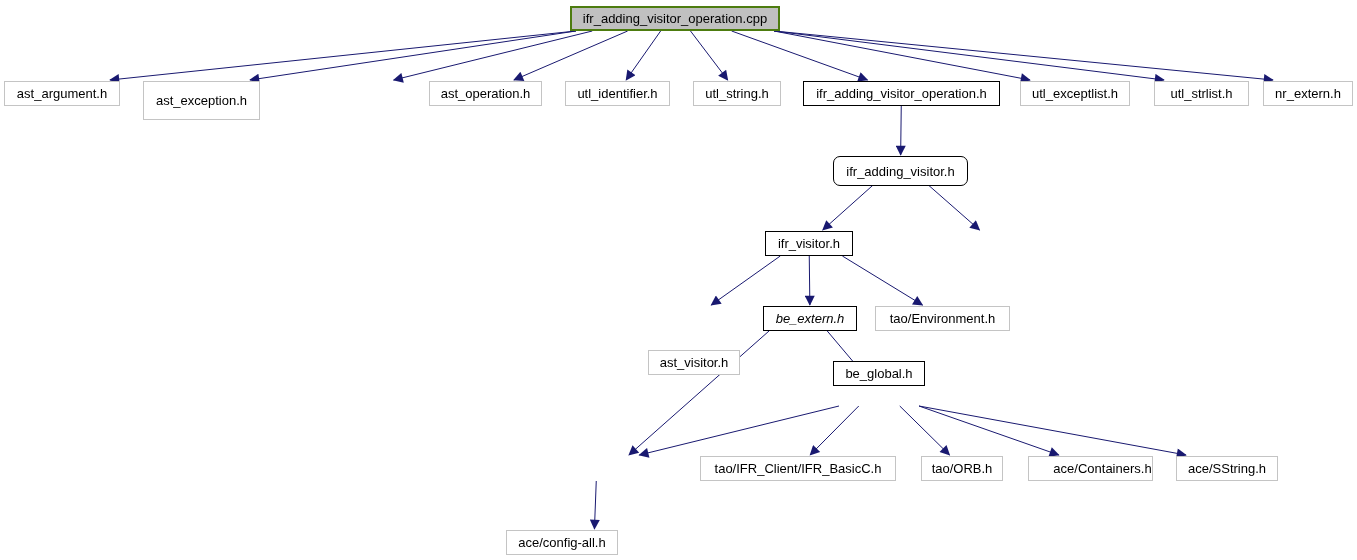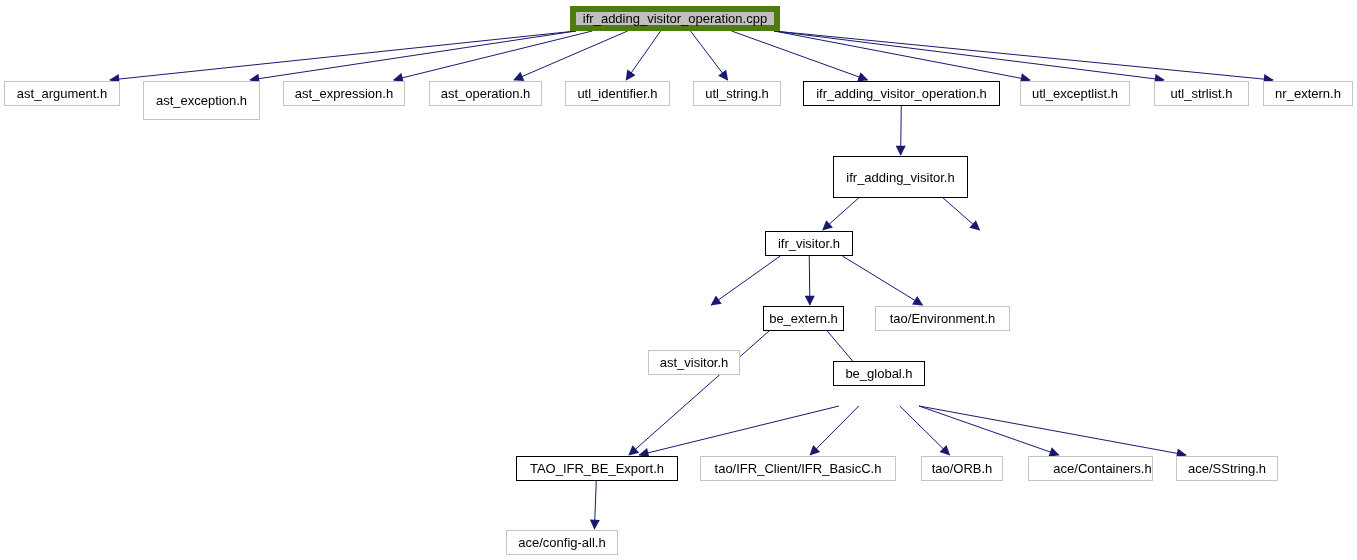--- a/index.html
+++ b/index.html
@@ -39,7 +39,7 @@
     border: 1px solid #000000;
   }
   .node.main {
-    border: 6px solid #4d7c0f;
+    border: 2px solid #4d7c0f;
     background: #c0c0c0;
   }
 </style>

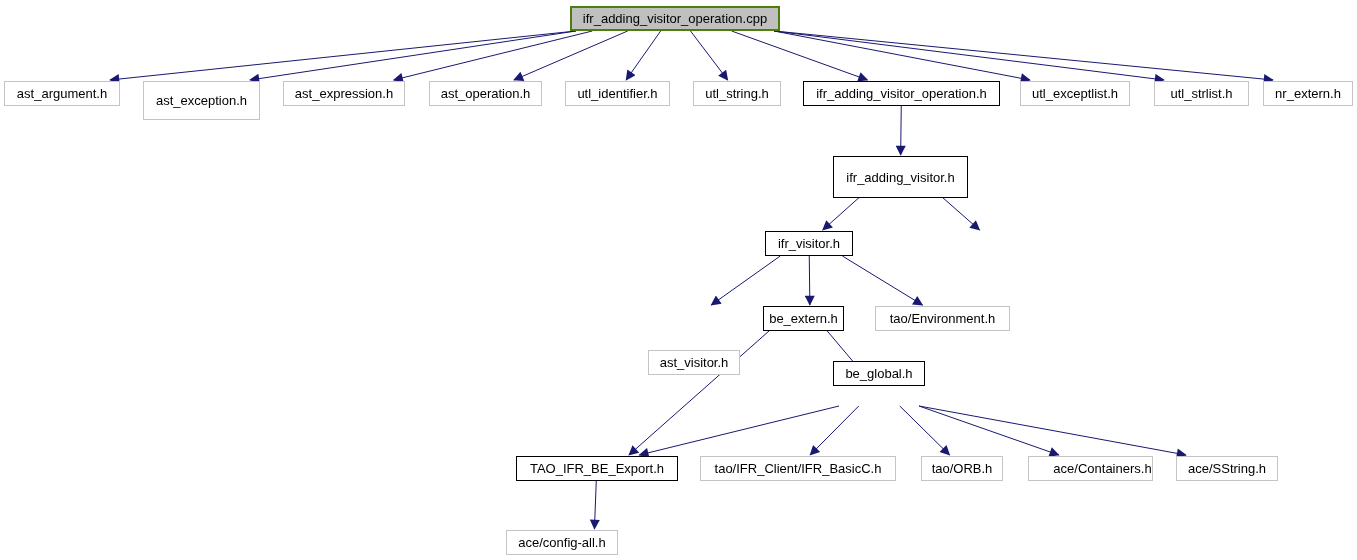--- a/index.html
+++ b/index.html
@@ -82,7 +82,6 @@
 <div class="node main" style="left: 570px; top: 6px; width: 210px; height: 25px;">ifr_adding_visitor_operation.cpp</div>
     <div class="node plain" style="left: 4px; top: 81px; width: 116px; height: 25px;">ast_argument.h</div>
     <div class="node plain" style="left: 143px; top: 81px; width: 117px; height: 39px;">ast_exception.h</div>
-    <div class="node plain" style="left: 283px; top: 81px; width: 122px; height: 25px;">ast_expression.h</div>
     <div class="node plain" style="left: 429px; top: 81px; width: 113px; height: 25px;">ast_operation.h</div>
     <div class="node plain" style="left: 565px; top: 81px; width: 105px; height: 25px;">utl_identifier.h</div>
     <div class="node plain" style="left: 693px; top: 81px; width: 88px; height: 25px;">utl_string.h</div>

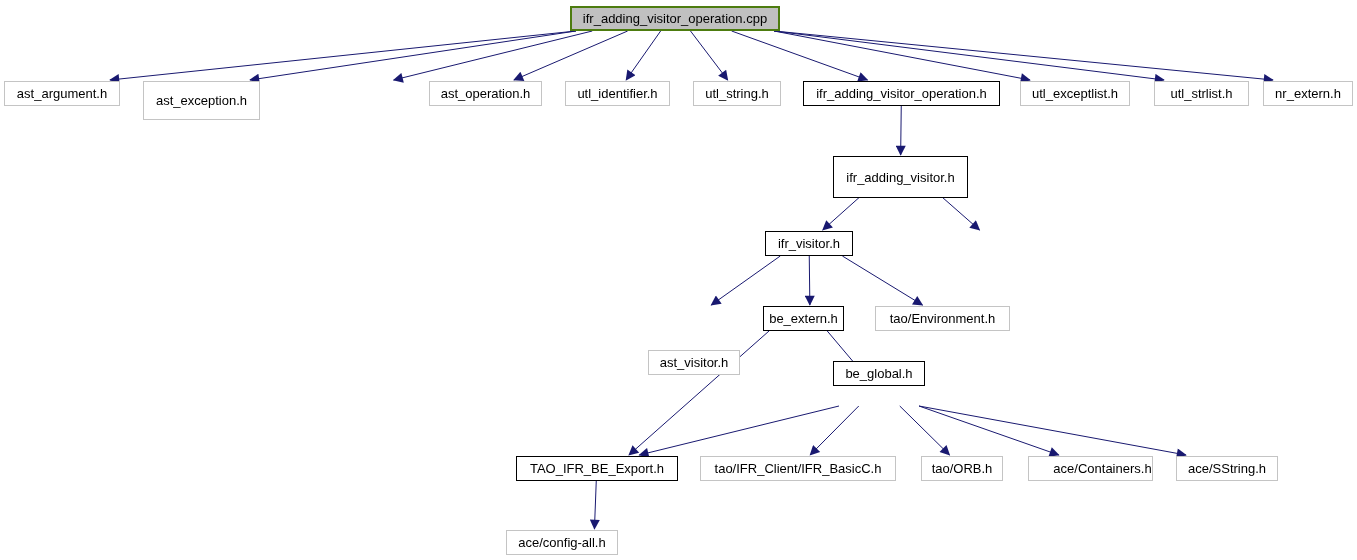--- a/index.html
+++ b/index.html
@@ -89,7 +89,7 @@
     <div class="node plain" style="left: 1020px; top: 81px; width: 110px; height: 25px;">utl_exceptlist.h</div>
     <div class="node plain" style="left: 1154px; top: 81px; width: 95px; height: 25px;">utl_strlist.h</div>
     <div class="node plain" style="left: 1263px; top: 81px; width: 90px; height: 25px;">nr_extern.h</div>
-    <div class="node bold" style="left: 833px; top: 156px; width: 135px; height: 42px;">ifr_adding_visitor.h</div>
+    <div class="node bold" style="left: 833px; top: 156px; width: 135px; height: 30px; border-radius: 7px;">ifr_adding_visitor.h</div>
     <div class="node bold" style="left: 765px; top: 231px; width: 88px; height: 25px;">ifr_visitor.h</div>
     <div class="node plain" style="left: 648px; top: 306px; width: 92px; height: 25px; margin-top: 44px;">ast_visitor.h</div>
     <div class="node bold" style="left: 763px; top: 306px; width: 81px; height: 25px;">be_extern.h</div>

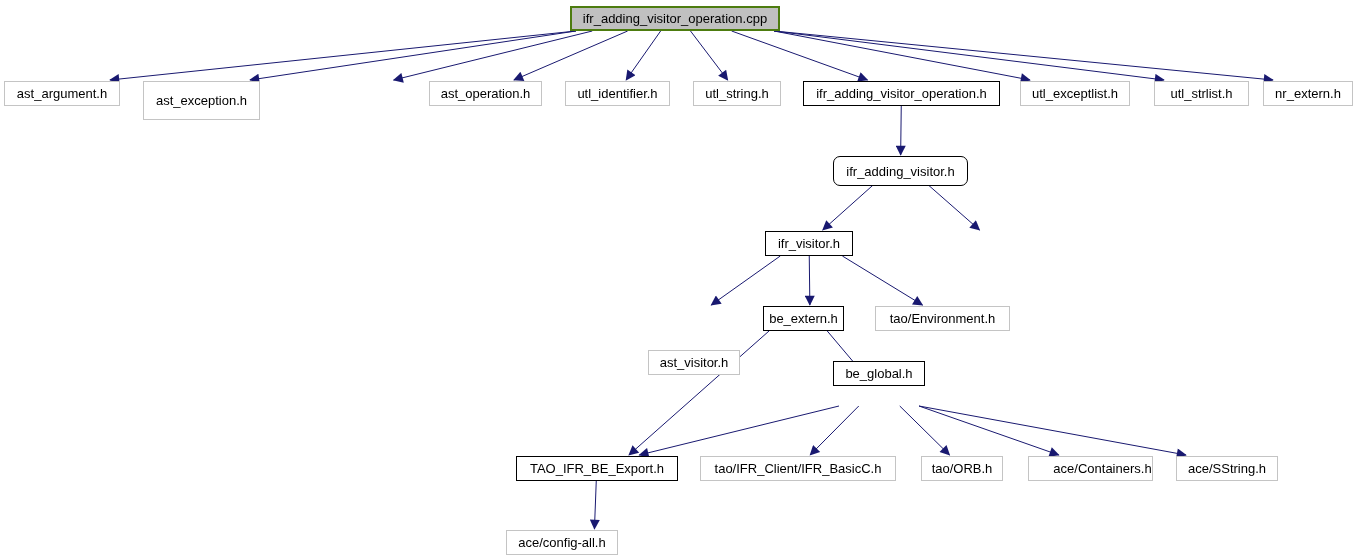--- a/index.html
+++ b/index.html
@@ -92,7 +92,7 @@
     <div class="node bold" style="left: 833px; top: 156px; width: 135px; height: 30px; border-radius: 7px;">ifr_adding_visitor.h</div>
     <div class="node bold" style="left: 765px; top: 231px; width: 88px; height: 25px;">ifr_visitor.h</div>
     <div class="node plain" style="left: 648px; top: 306px; width: 92px; height: 25px; margin-top: 44px;">ast_visitor.h</div>
-    <div class="node bold" style="left: 763px; top: 306px; width: 81px; height: 25px;">be_extern.h</div>
+    <div class="node bold" style="left: 763px; top: 306px; width: 94px; height: 25px; font-style: italic;">be_extern.h</div>
     <div class="node plain" style="left: 875px; top: 306px; width: 135px; height: 25px;">tao/Environment.h</div>
     <div class="node bold" style="left: 833px; top: 361px; width: 92px; height: 25px;">be_global.h</div>
     <div class="node bold" style="left: 516px; top: 456px; width: 162px; height: 25px;">TAO_IFR_BE_Export.h</div>

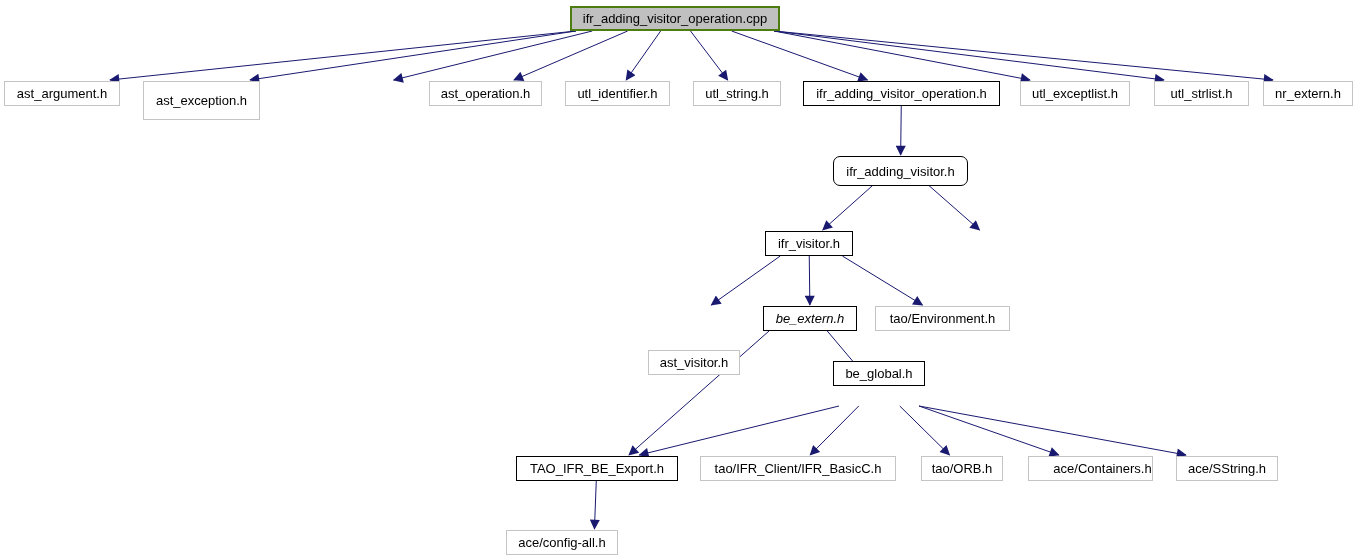--- a/index.html
+++ b/index.html
@@ -95,7 +95,6 @@
     <div class="node bold" style="left: 763px; top: 306px; width: 94px; height: 25px; font-style: italic;">be_extern.h</div>
     <div class="node plain" style="left: 875px; top: 306px; width: 135px; height: 25px;">tao/Environment.h</div>
     <div class="node bold" style="left: 833px; top: 361px; width: 92px; height: 25px;">be_global.h</div>
-    <div class="node bold" style="left: 516px; top: 456px; width: 162px; height: 25px;">TAO_IFR_BE_Export.h</div>
     <div class="node plain" style="left: 700px; top: 456px; width: 196px; height: 25px;">tao/IFR_Client/IFR_BasicC.h</div>
     <div class="node plain" style="left: 921px; top: 456px; width: 82px; height: 25px;">tao/ORB.h</div>
     <div class="node plain" style="left: 1028px; top: 456px; width: 125px; height: 25px; padding-left: 24px;">ace/Containers.h</div>

